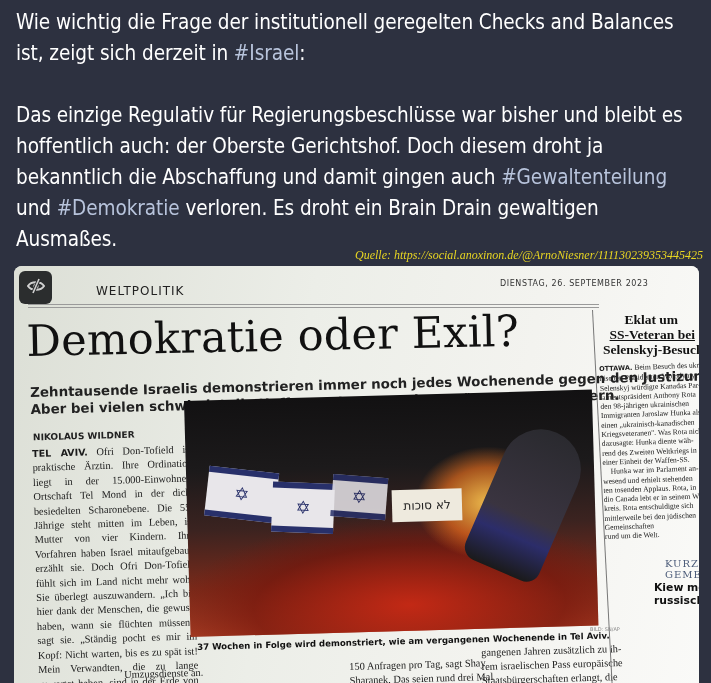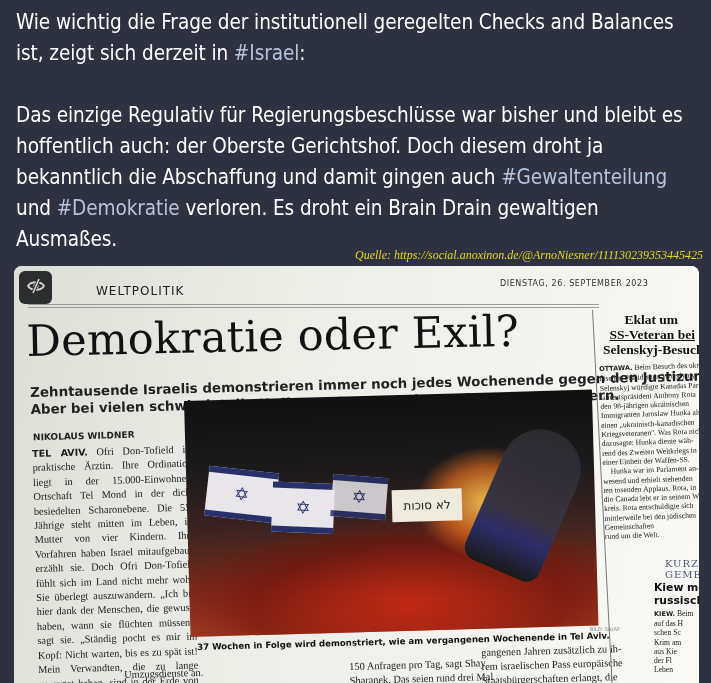--- a/index.html
+++ b/index.html
@@ -235,15 +235,6 @@
       <div>Kiew meldet</div>
       <div>russisch</div>
     </div>
-    <div class="kurz-body">
-      <div><span class="lead">KIEW.</span><span> Beim</span></div>
-      <div>auf das H</div>
-      <div>schen Sc</div>
-      <div>Krim am</div>
-      <div>aus Kie</div>
-      <div>der Fl</div>
-      <div>Leben</div>
-    </div>
 
   </div>
 </div>

